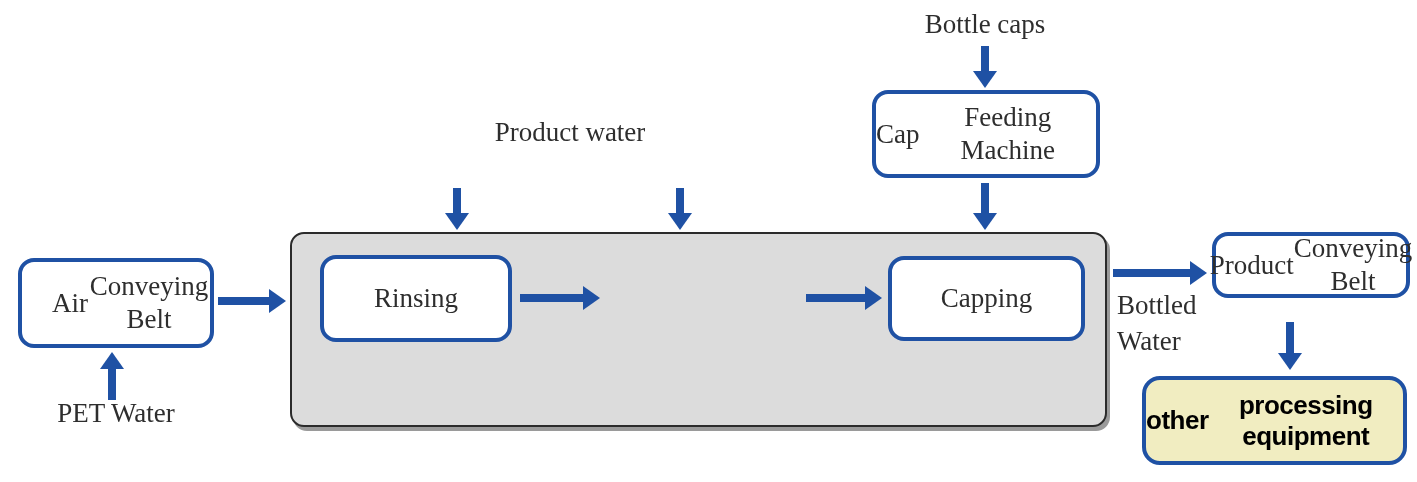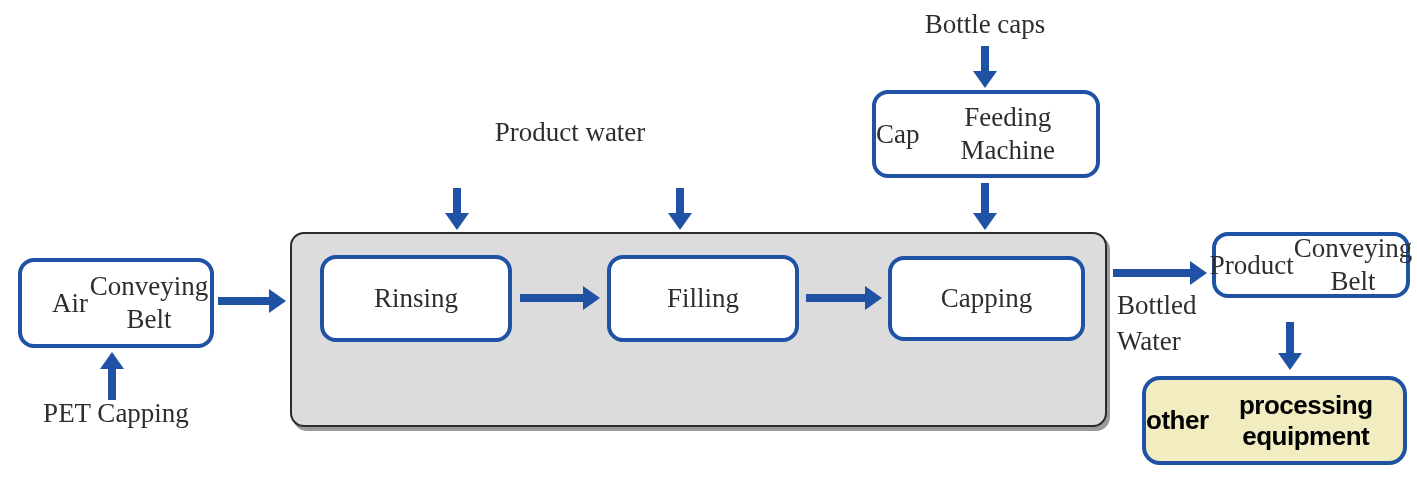--- a/index.html
+++ b/index.html
@@ -101,7 +101,6 @@
 
   <div class="node" style="left:320px;top:255px;width:192px;height:87px;">Rinsing</div>
 
-  <div class="node" style="left:607px;top:255px;width:192px;height:87px;">Filling</div>
 
   <div class="node" style="left:888px;top:256px;width:197px;height:85px;">Capping</div>
 

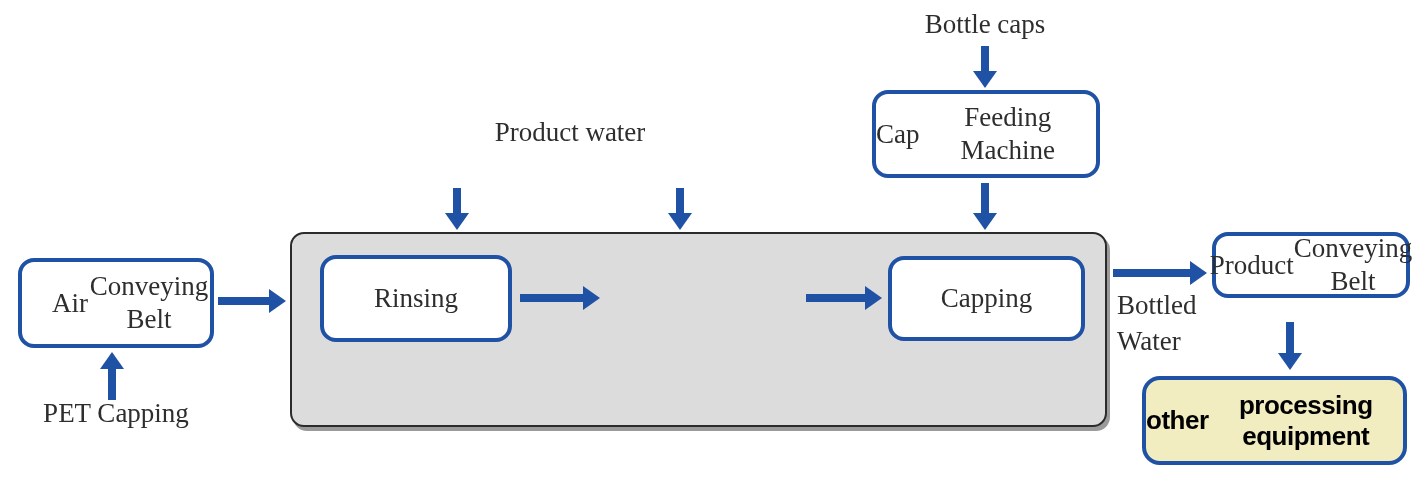--- a/index.html
+++ b/index.html
@@ -82,7 +82,7 @@
     <div>Product water</div>
   </div>
 
-  <div class="lbl" style="left:30px;top:397px;width:172px;">PET Capping</div>
+  <div class="lbl" style="left:30px;top:397px;width:172px;">PET Water</div>
 
   <div class="lbl left" style="left:1117px;top:288px;width:110px;">
     <div>Bottled</div>

